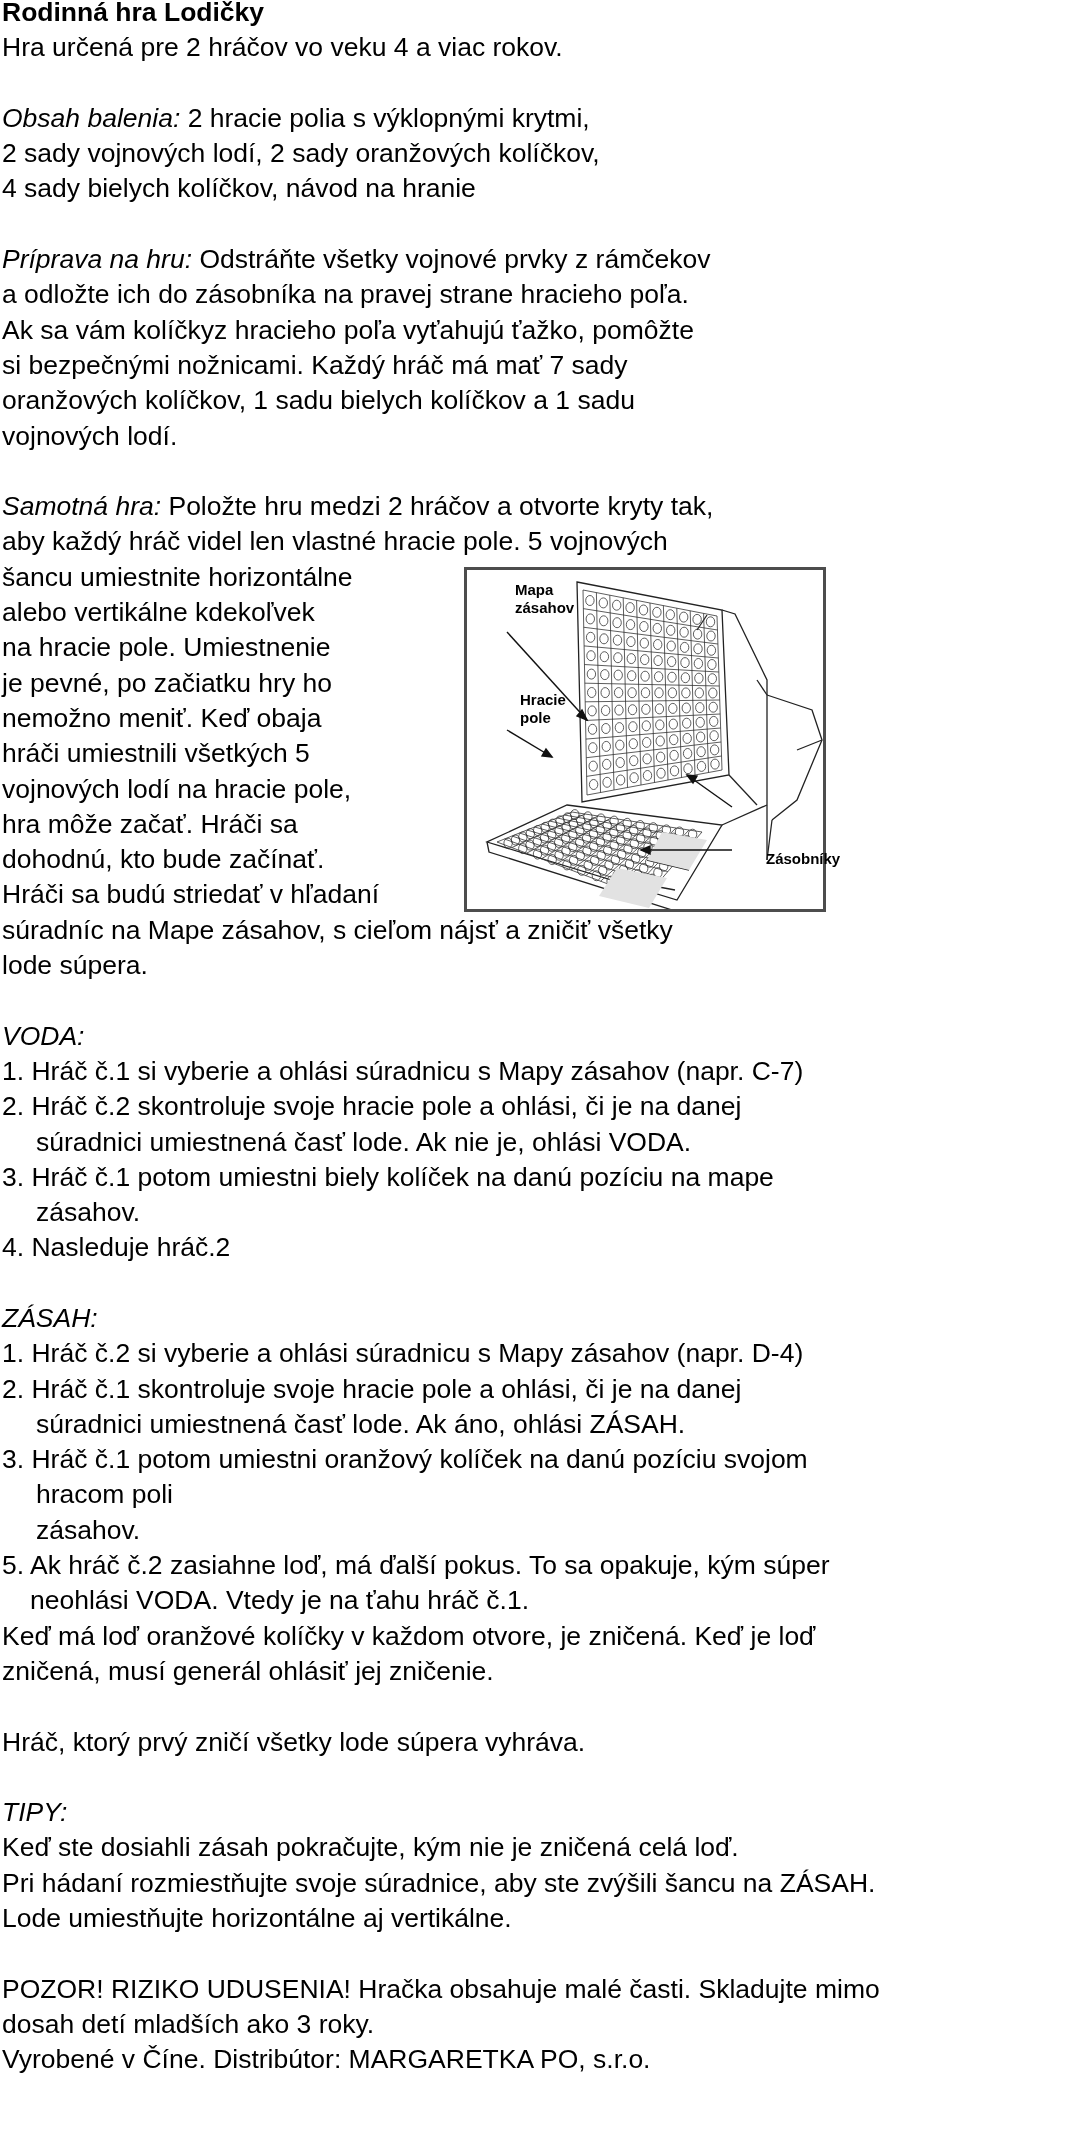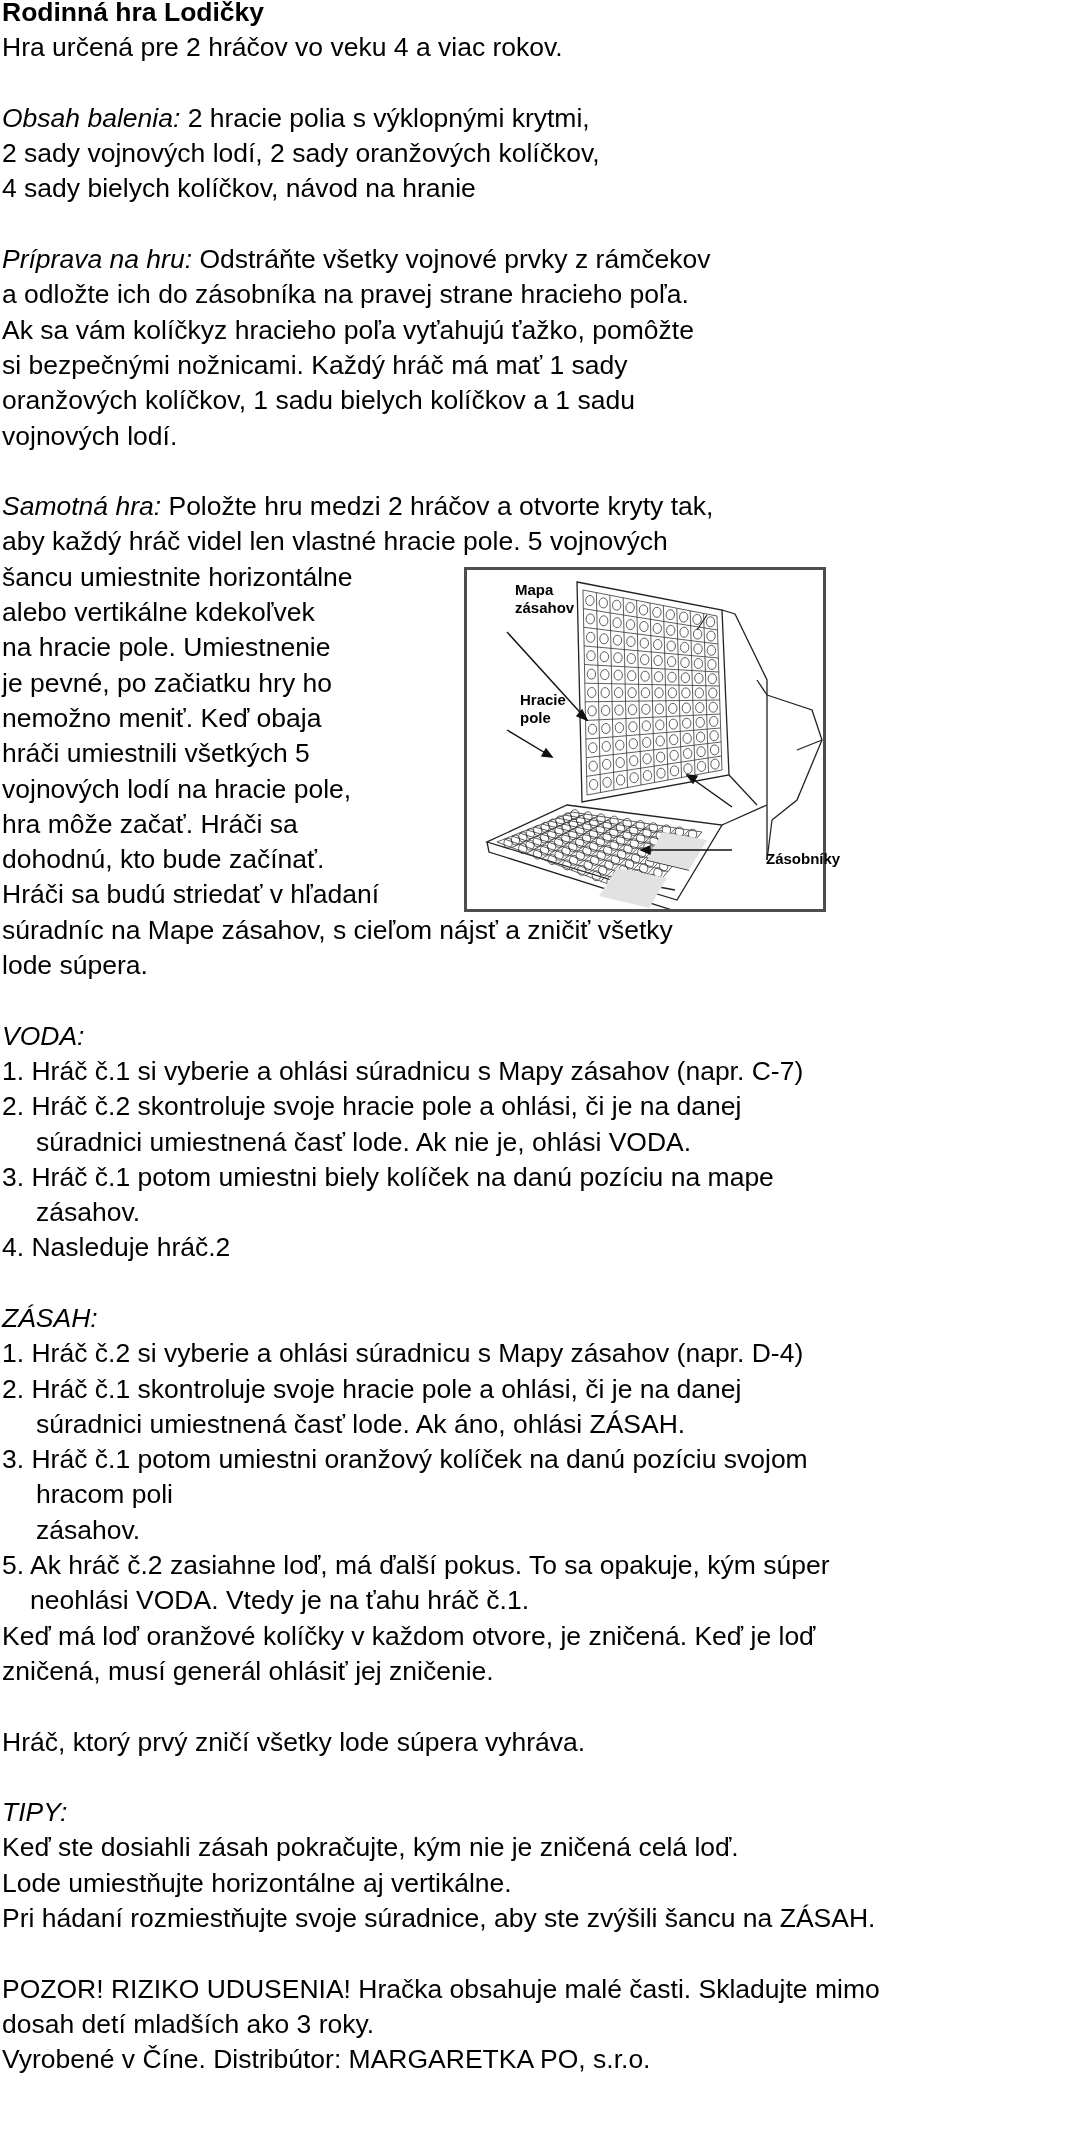--- a/index.html
+++ b/index.html
@@ -34,7 +34,7 @@
   <div class="line"><span class="lbl">Príprava na hru:</span><span> Odstráňte všetky vojnové prvky z rámčekov</span></div>
   <div class="line">a odložte ich do zásobníka na pravej strane hracieho poľa.</div>
   <div class="line">Ak sa vám kolíčkyz hracieho poľa vyťahujú ťažko, pomôžte</div>
-  <div class="line">si bezpečnými nožnicami. Každý hráč má mať 1 sady</div>
+  <div class="line">si bezpečnými nožnicami. Každý hráč má mať 7 sady</div>
   <div class="line">oranžových kolíčkov, 1 sadu bielych kolíčkov a 1 sadu</div>
   <div class="line">vojnových lodí.</div>
   <div class="blank"></div>

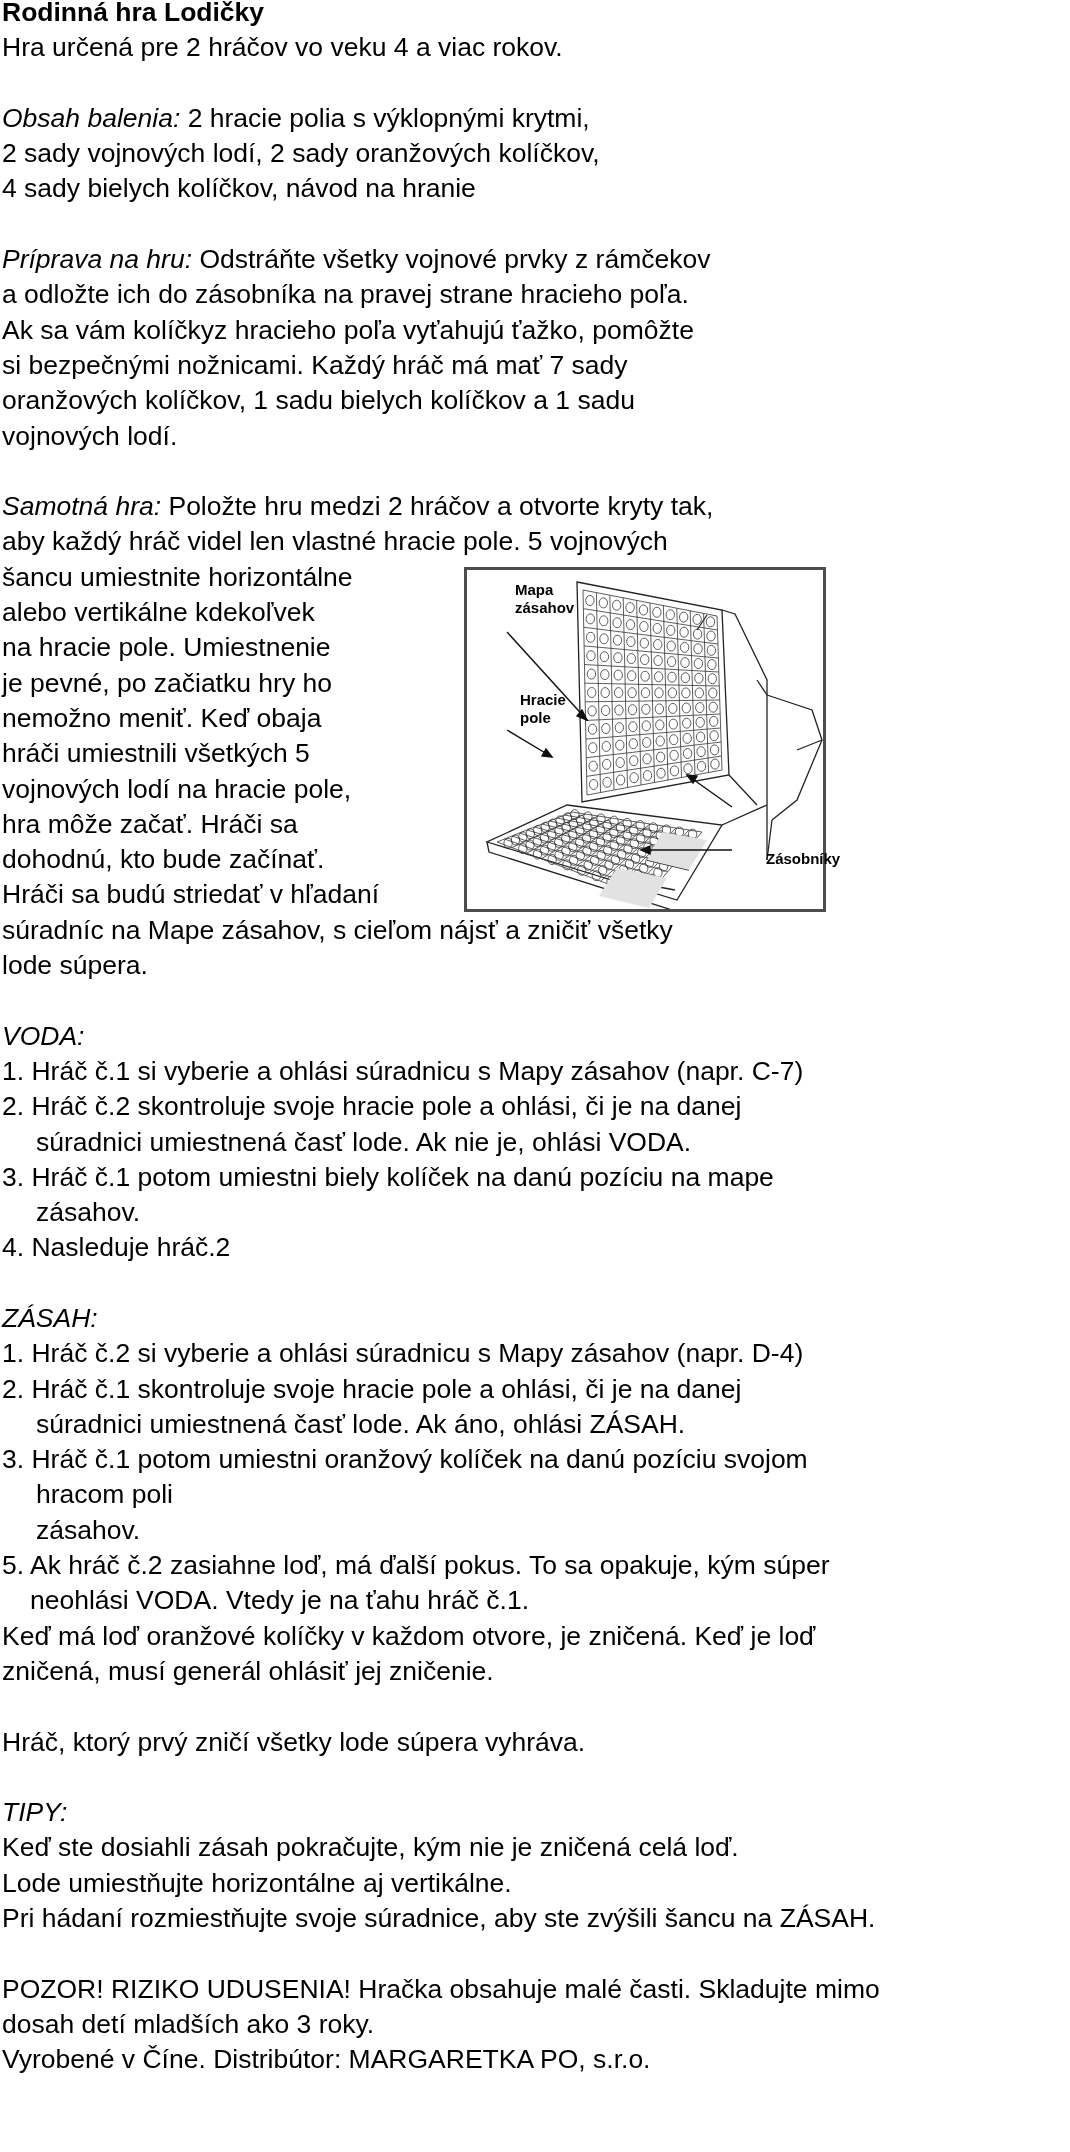--- a/index.html
+++ b/index.html
@@ -82,8 +82,8 @@
 
   <div class="line lbl">TIPY:</div>
   <div class="line">Keď ste dosiahli zásah pokračujte, kým nie je zničená celá loď.</div>
+  <div class="line">Pri hádaní rozmiestňujte svoje súradnice, aby ste zvýšili šancu na ZÁSAH.</div>
   <div class="line">Lode umiestňujte horizontálne aj vertikálne.</div>
-  <div class="line">Pri hádaní rozmiestňujte svoje súradnice, aby ste zvýšili šancu na ZÁSAH.</div>
   <div class="blank"></div>
 
   <div class="line">POZOR! RIZIKO UDUSENIA! Hračka obsahuje malé časti. Skladujte mimo</div>

